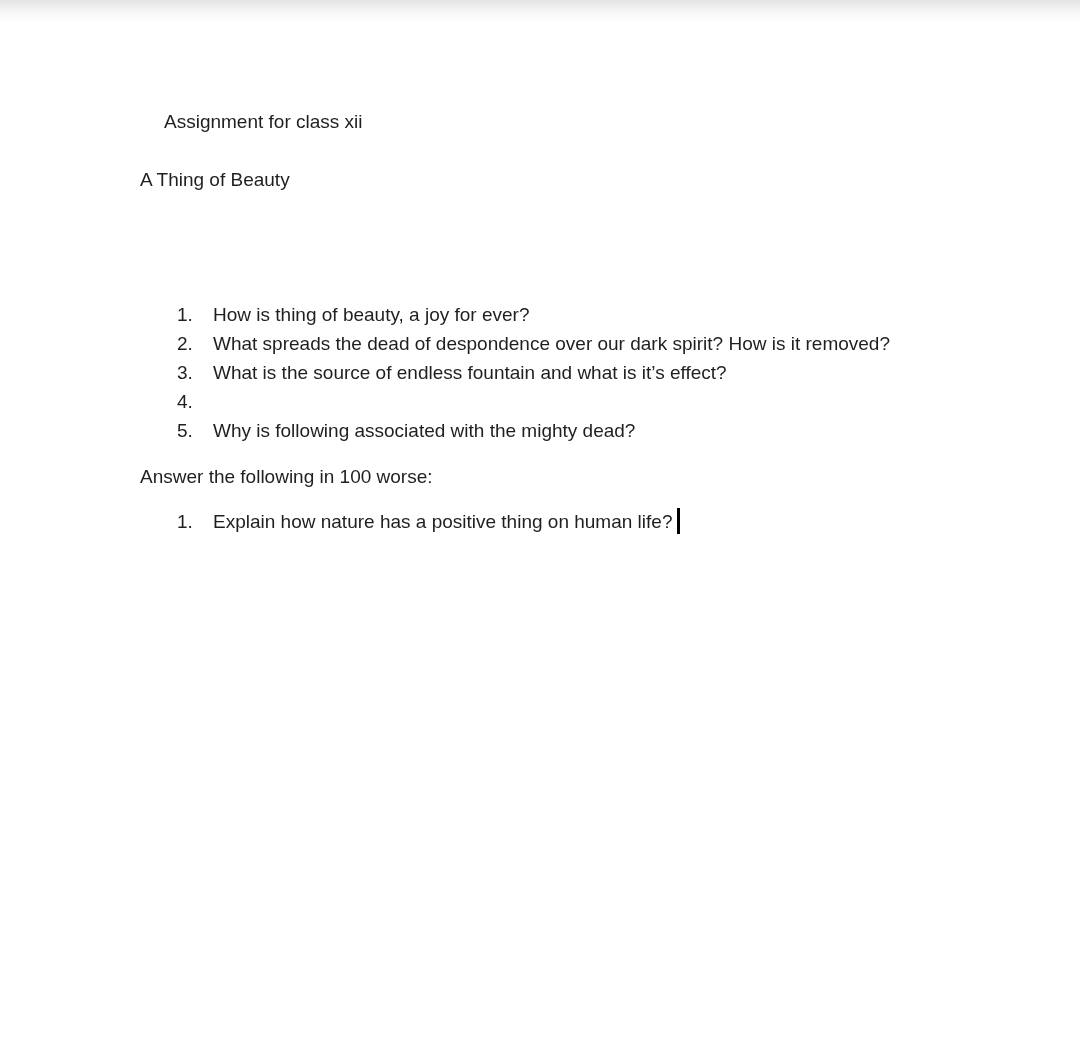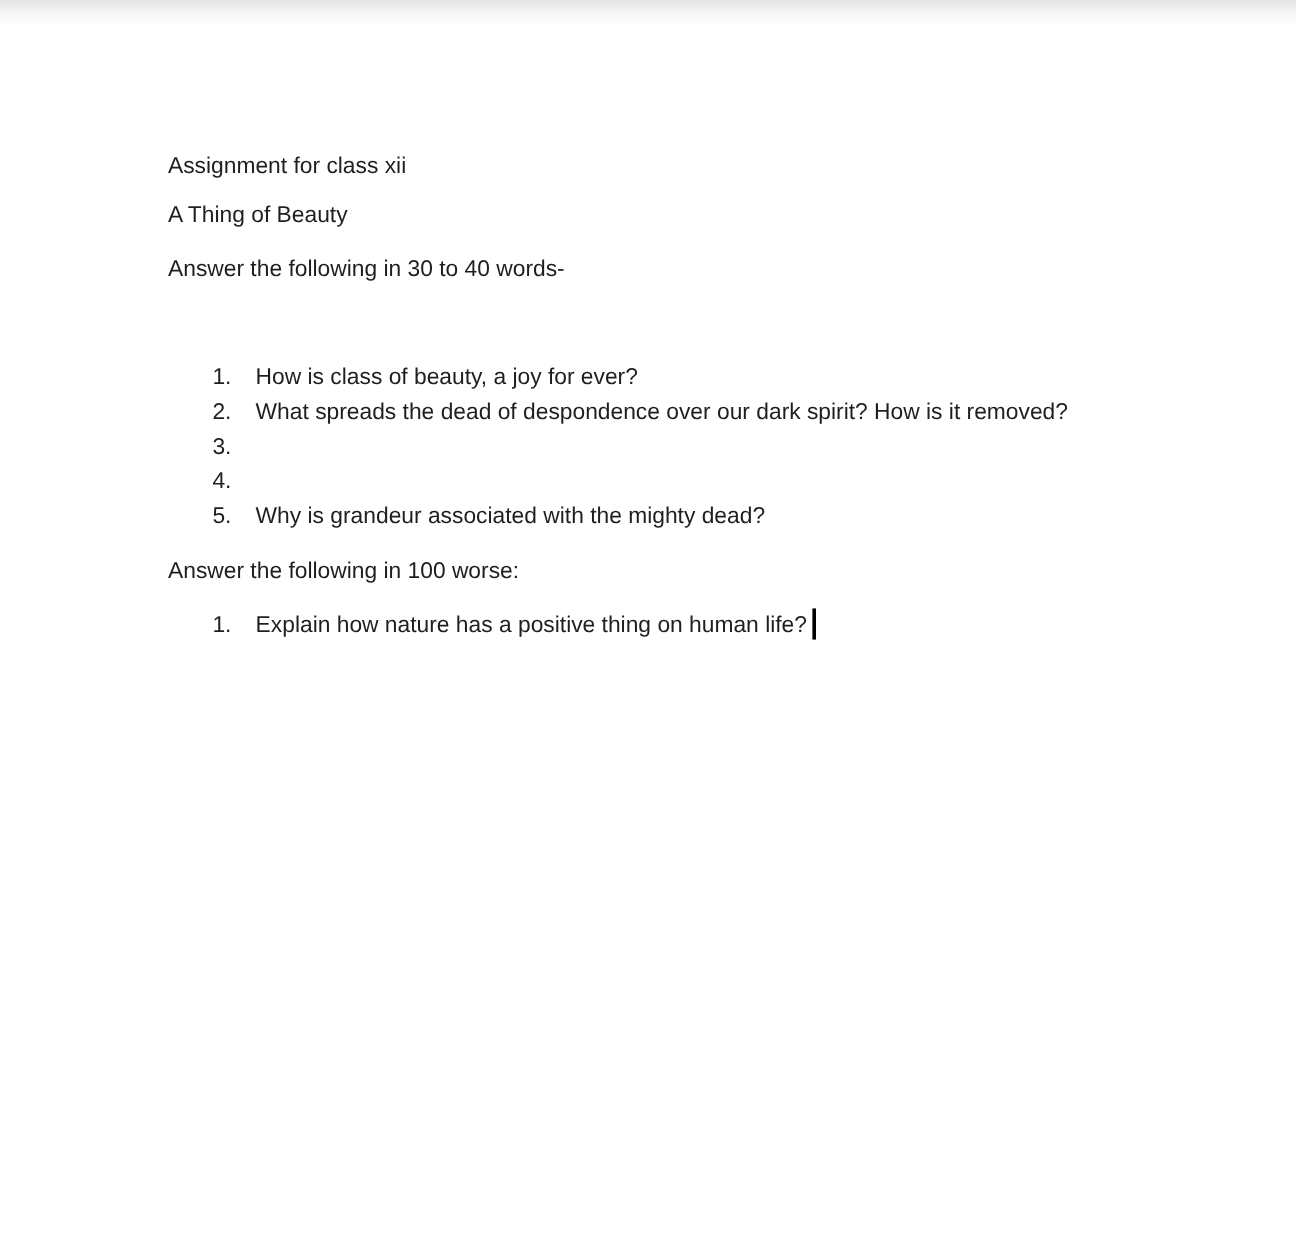--- a/index.html
+++ b/index.html
@@ -36,7 +36,7 @@
     line-height: 29px;
     white-space: nowrap;
   }
-  #p-heading   { top: 124px; }
+  #p-heading   { top: 107px; margin-left: 24px; }
   #p-subheading{ top: 165px; }
   #p-instr1    { top: 210px; }
   #p-instr2    { top: 462px; }

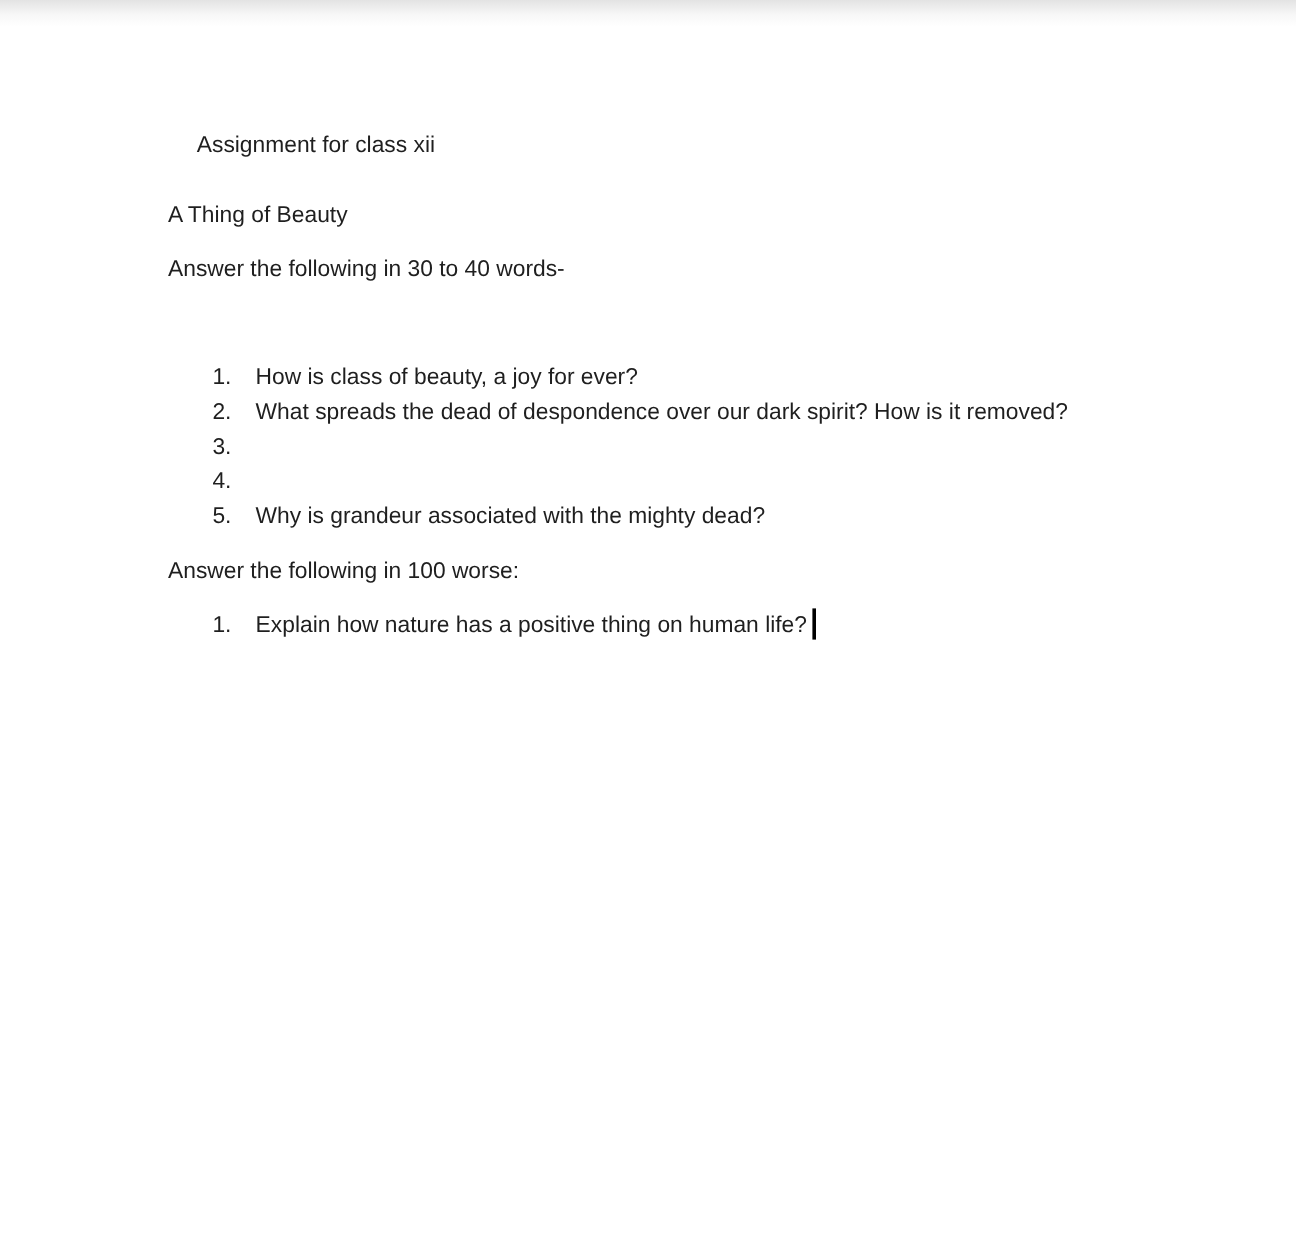--- a/index.html
+++ b/index.html
@@ -86,7 +86,6 @@
 
   <div class="para" id="p-subheading">A Thing of Beauty</div>
 
-  <div class="para" id="p-instr1">Answer the following in 30 to 40 words-</div>
 
   <div class="qlist" id="qlist-short">
 

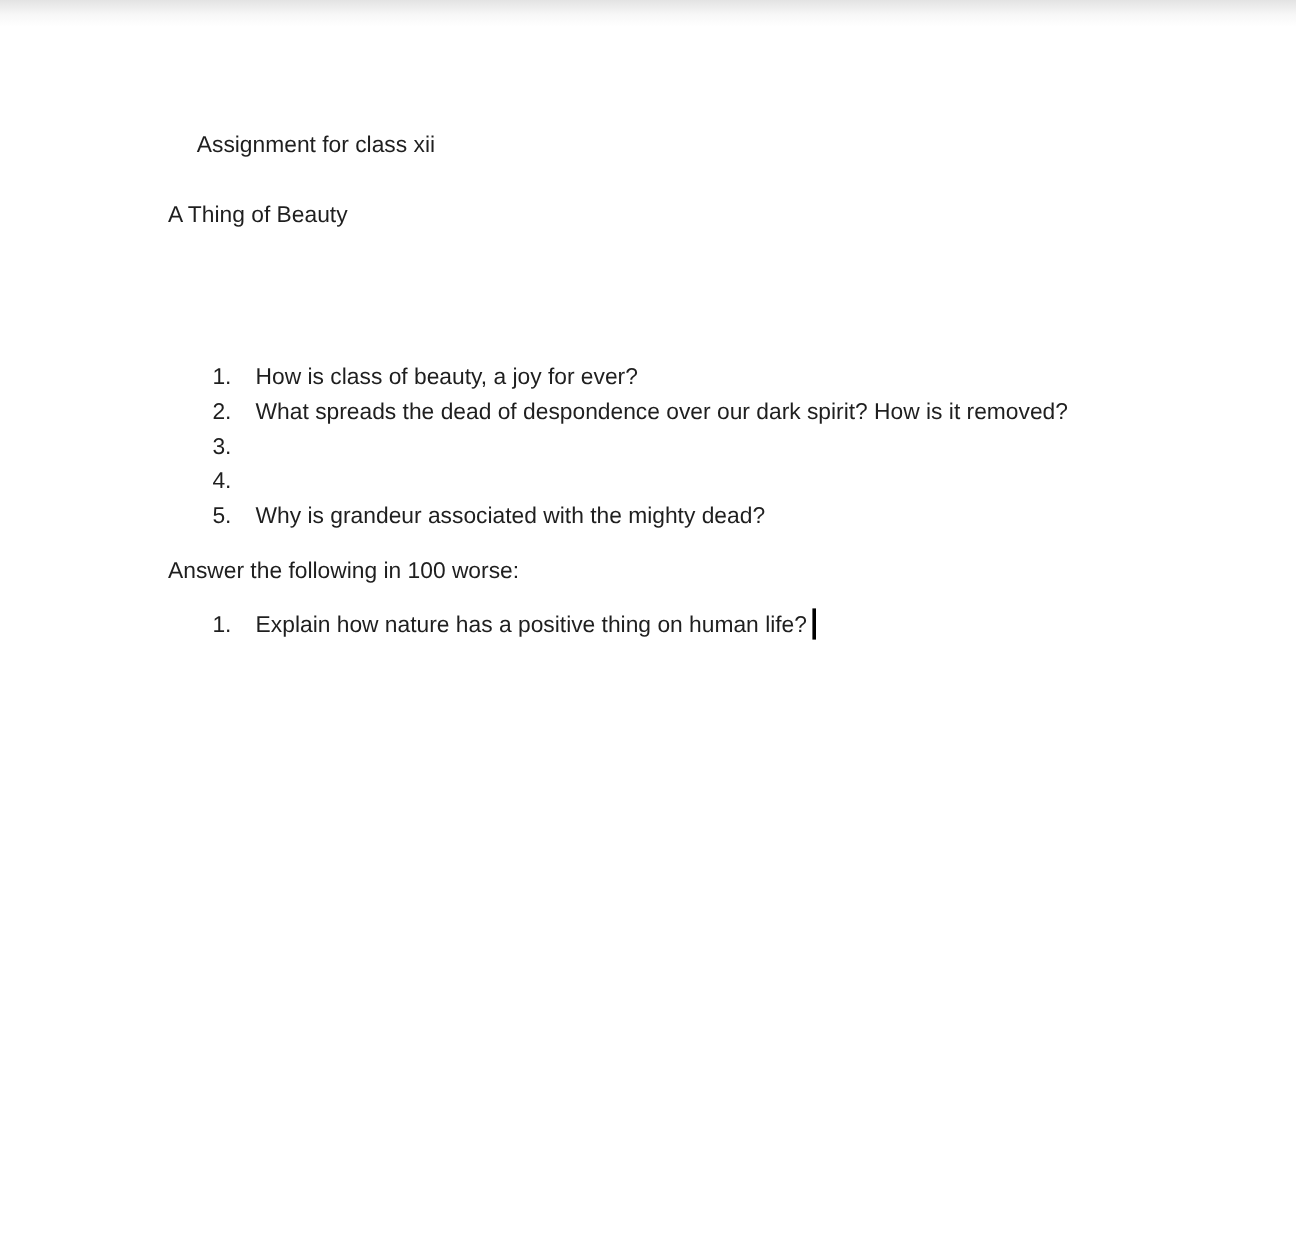--- a/index.html
+++ b/index.html
@@ -91,7 +91,7 @@
 
     <div class="q-row">
       <span class="q-num">1.</span>
-      <span class="q-text">How is class of beauty, a joy for ever?</span>
+      <span class="q-text">How is thing of beauty, a joy for ever?</span>
     </div>
 
     <div class="q-row">

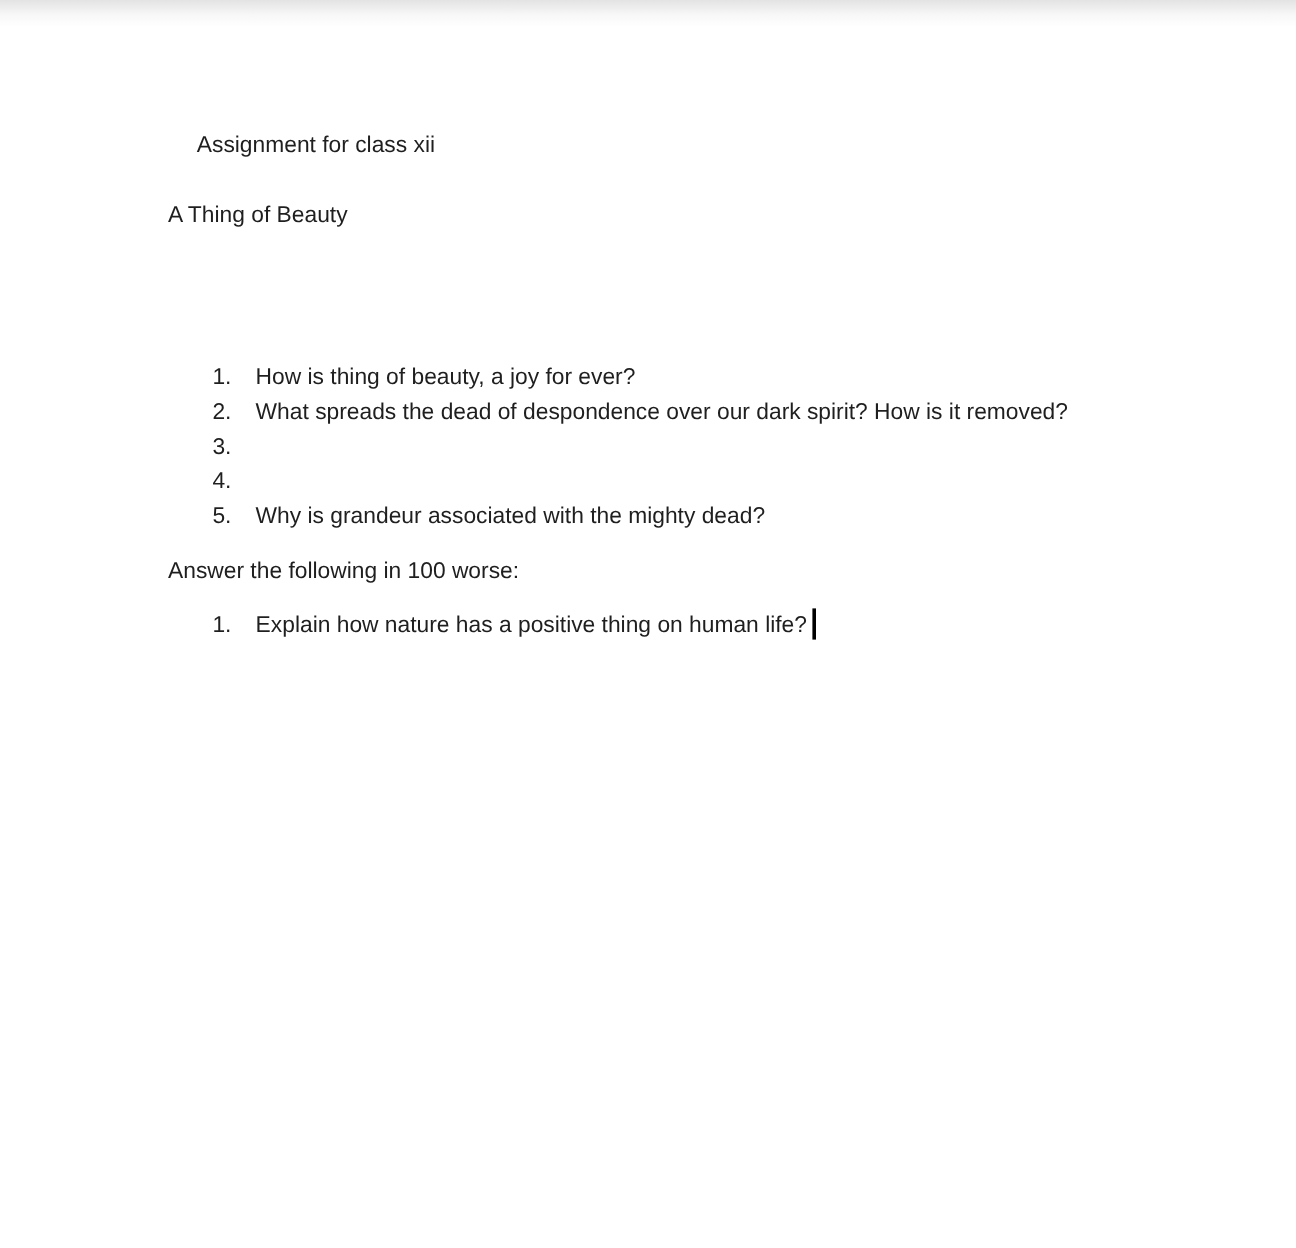--- a/index.html
+++ b/index.html
@@ -101,6 +101,7 @@
 
     <div class="q-row">
       <span class="q-num">3.</span>
+      <span class="q-text">What is the source of endless fountain and what is it’s effect?</span>
     </div>
 
     <div class="q-row">

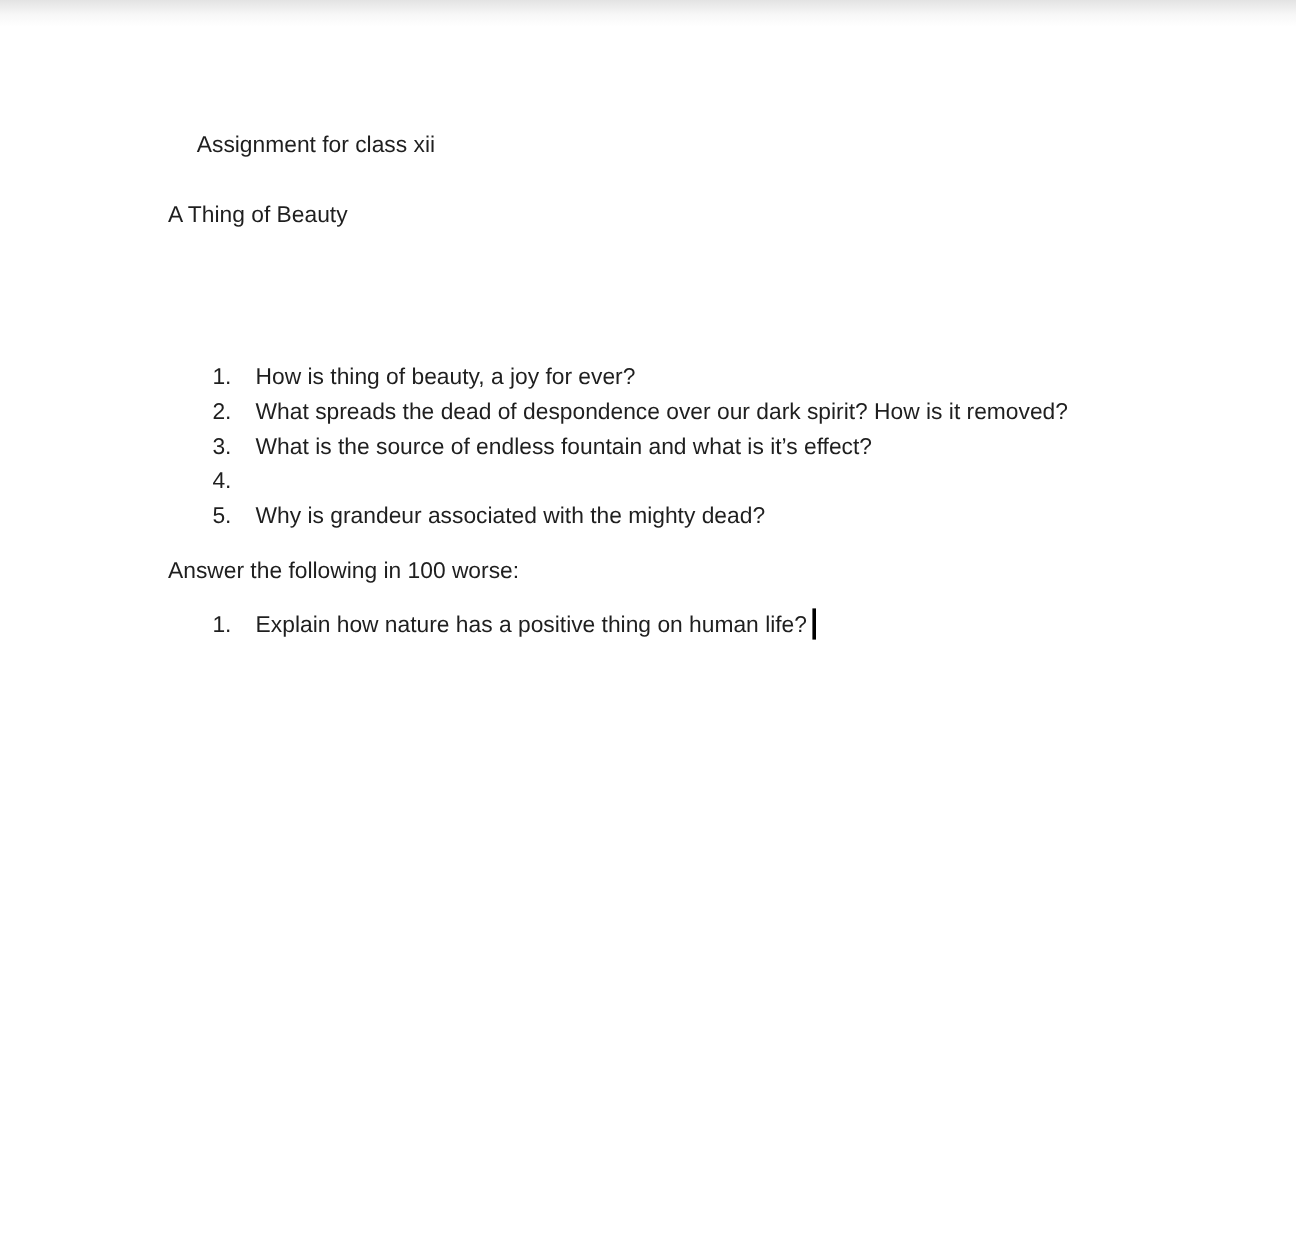--- a/index.html
+++ b/index.html
@@ -110,7 +110,7 @@
 
     <div class="q-row">
       <span class="q-num">5.</span>
-      <span class="q-text">Why is grandeur associated with the mighty dead?</span>
+      <span class="q-text">Why is following associated with the mighty dead?</span>
     </div>
 
   </div>

